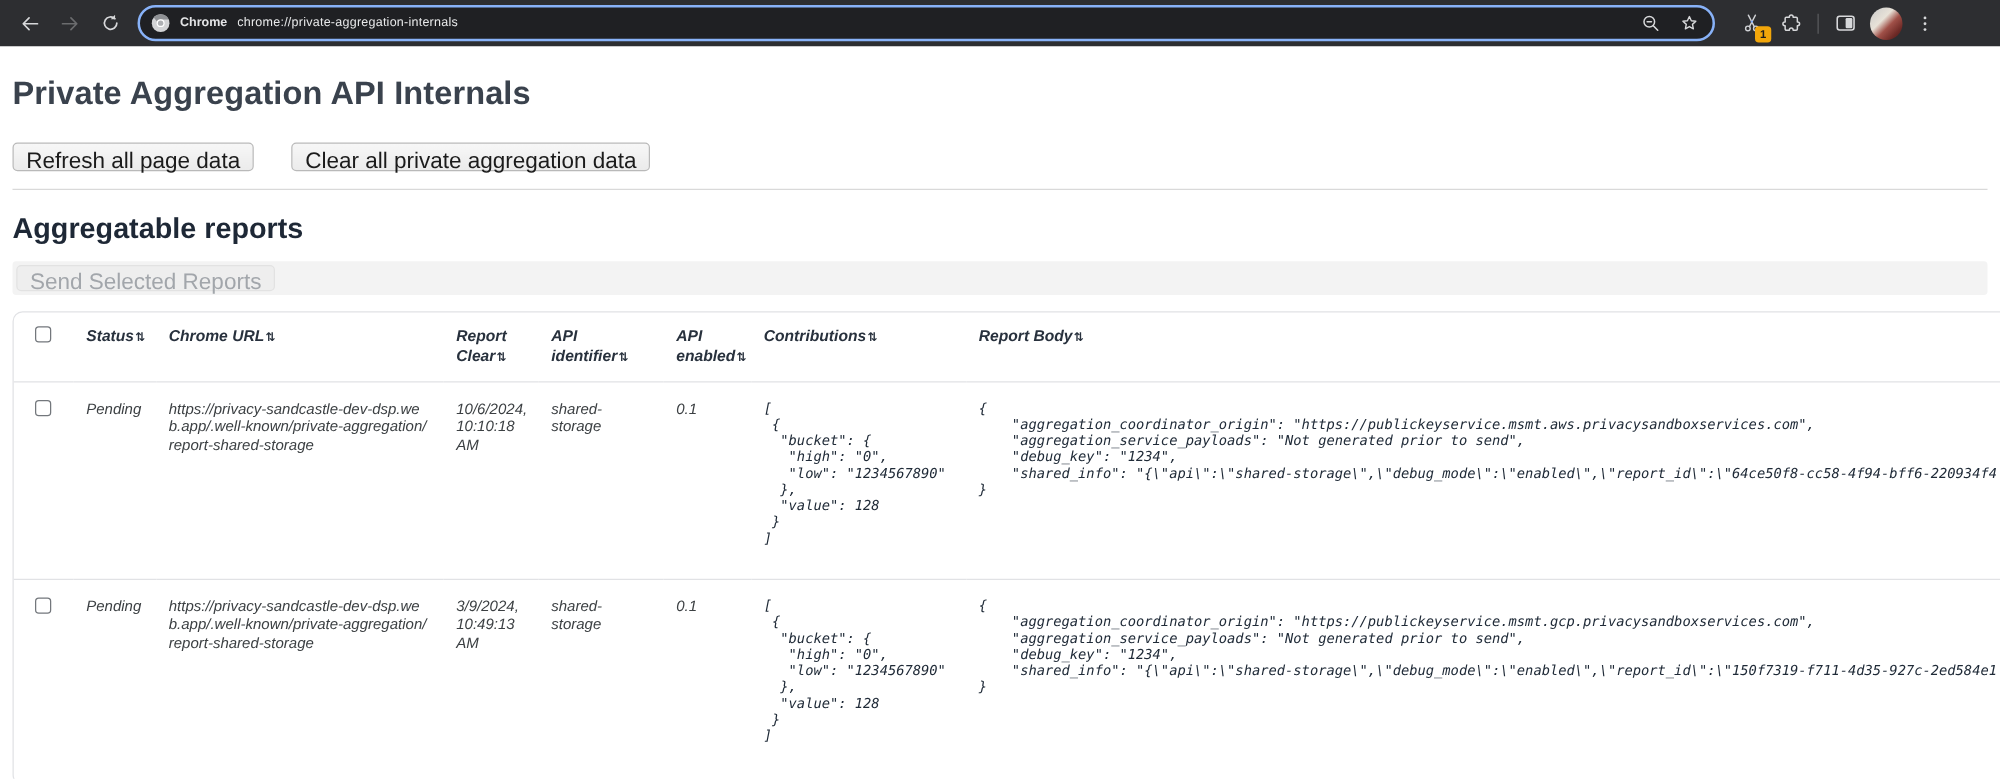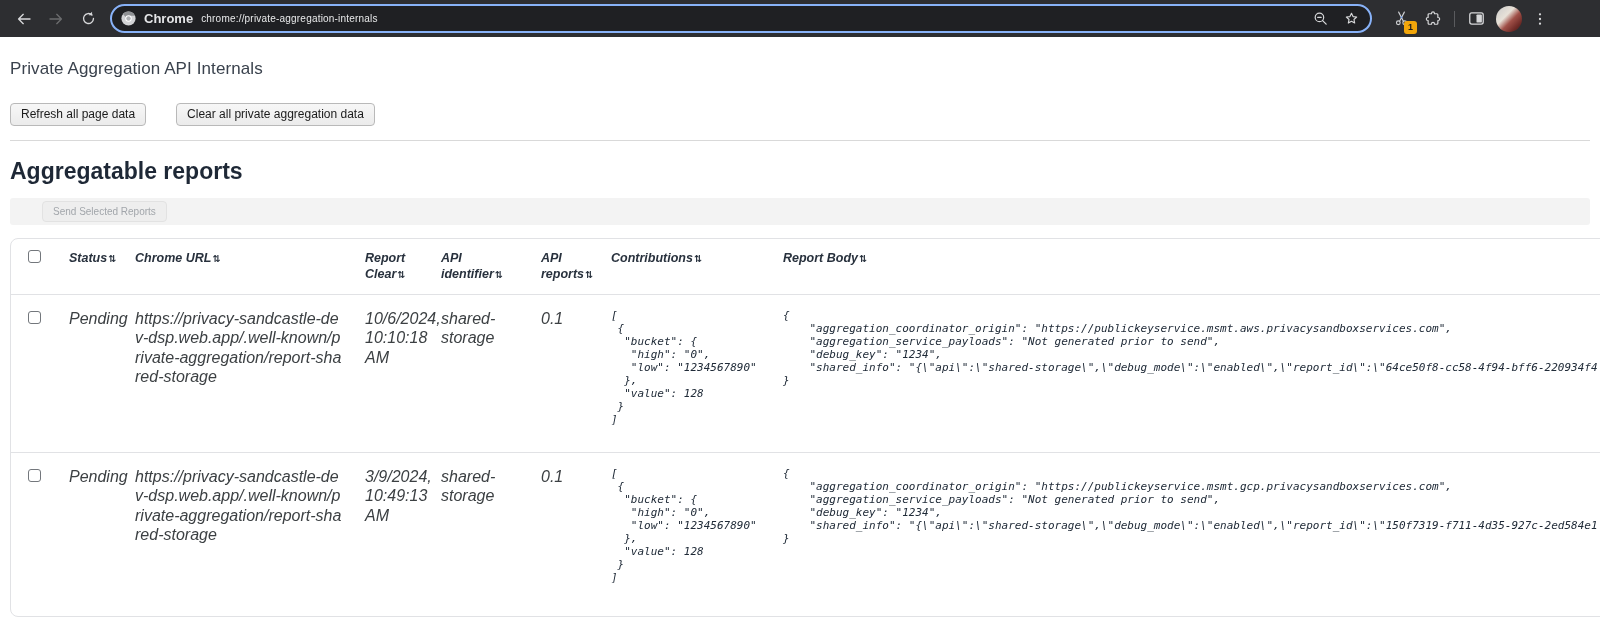--- a/index.html
+++ b/index.html
@@ -24,7 +24,7 @@
     max-width: 1262px;
   }
   .chip { display: flex; align-items: center; gap: 7px; }
-  .chip-label { color: #e4e5e7; font-size: 13px; font-weight: bold; }
+  .chip-label { color: #e4e5e7; font-size: 10px; font-weight: bold; }
   .url-text { color: #e8e9ea; font-size: 10px; letter-spacing: .2px; flex: 1 1 auto; white-space: nowrap; overflow: hidden; }
   .omni-icons { display: flex; align-items: center; gap: 14px; }
   .tb-right { display: flex; align-items: center; gap: 10px; padding-left: 6px; }

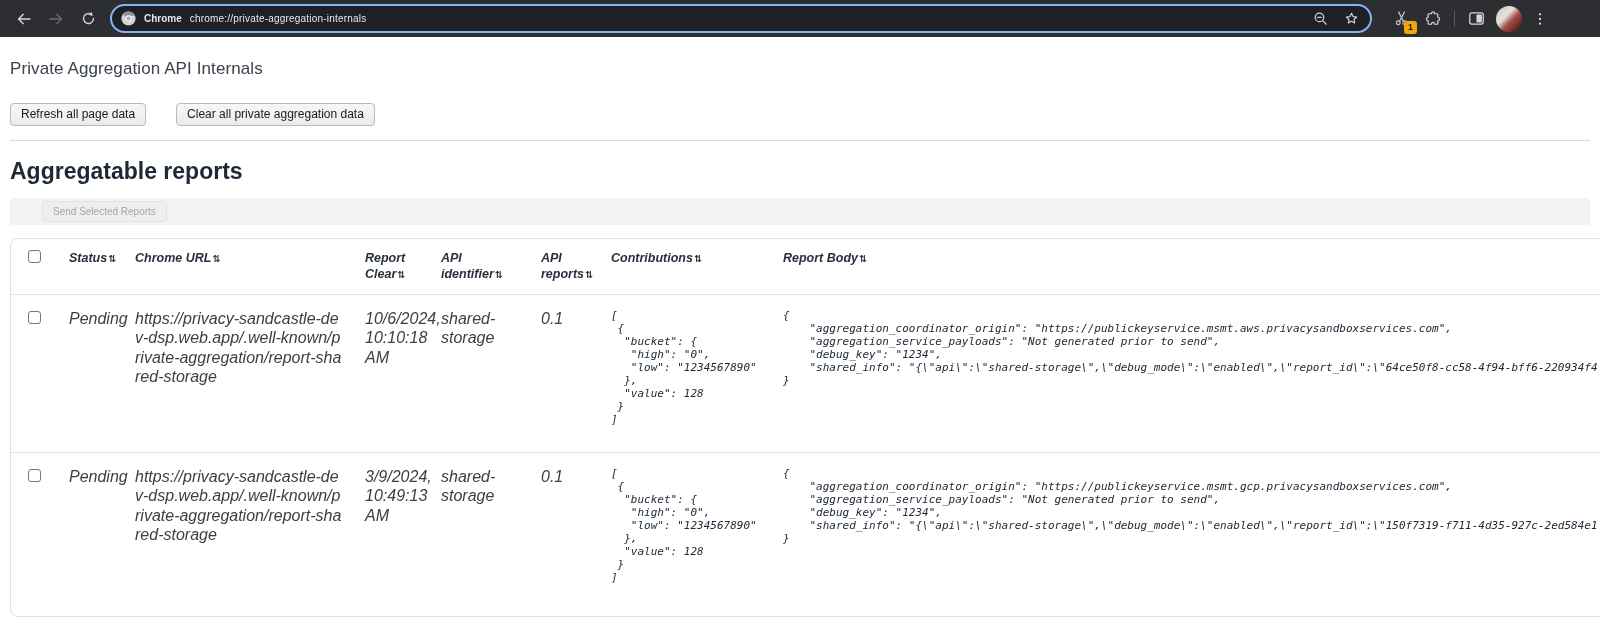--- a/index.html
+++ b/index.html
@@ -43,7 +43,7 @@
   }
   
   .content { padding: 0 10px; }
-  h1.page-title { font-size: 17px; font-weight: normal; color: #3a424d; margin-top: 22px; letter-spacing: .1px; }
+  h1.page-title { font-size: 26px; font-weight: bold; color: #3a424d; margin-top: 22px; letter-spacing: .1px; }
   .btn-row { margin-top: 24px; display: flex; gap: 30px; }
   .btn {
     font-family: "Liberation Sans", sans-serif;

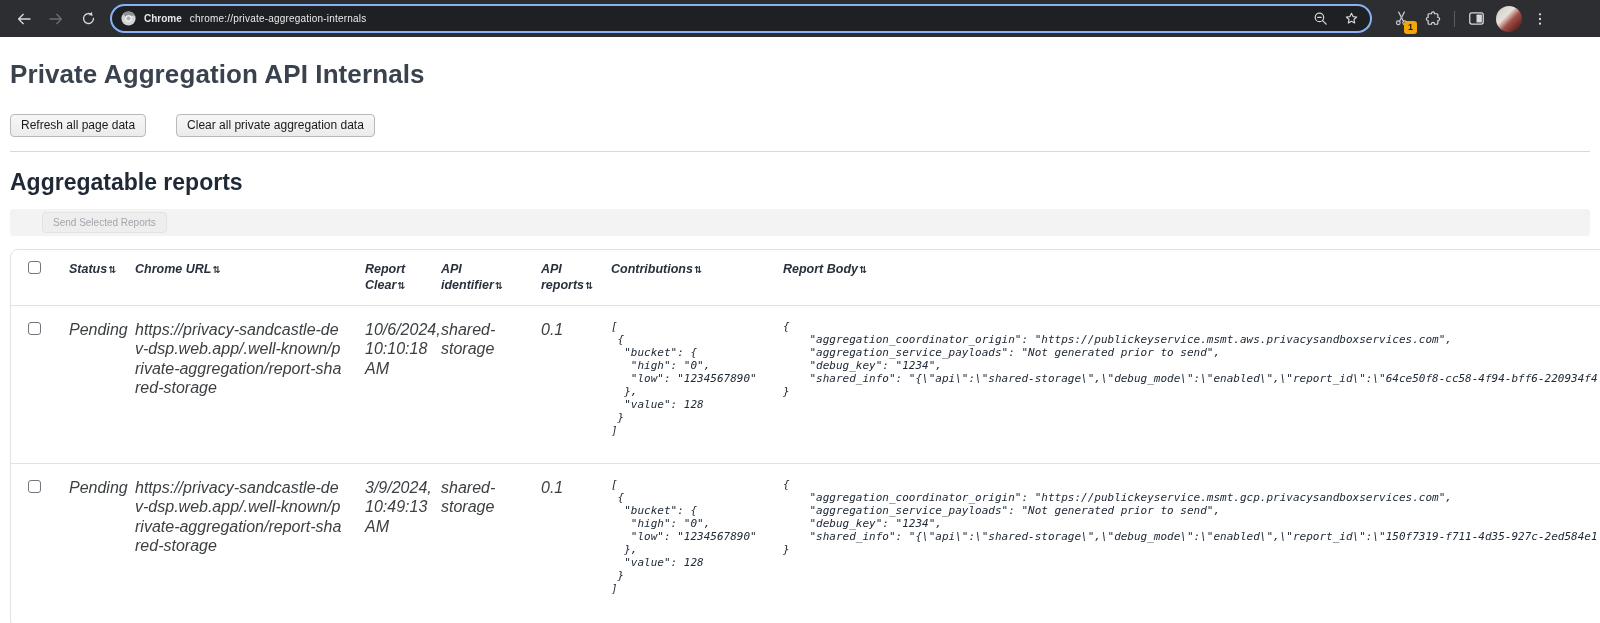--- a/index.html
+++ b/index.html
@@ -47,7 +47,7 @@
   .btn-row { margin-top: 24px; display: flex; gap: 30px; }
   .btn {
     font-family: "Liberation Sans", sans-serif;
-    font-size: 12px; color: #1b1b1b;
+    font-size: 18px; color: #1b1b1b;
     background: linear-gradient(#f7f7f7, #ebebeb);
     border: 1px solid #b9b9b9; border-radius: 4px;
     padding: 3px 10px 4px; height: 23px; cursor: pointer;

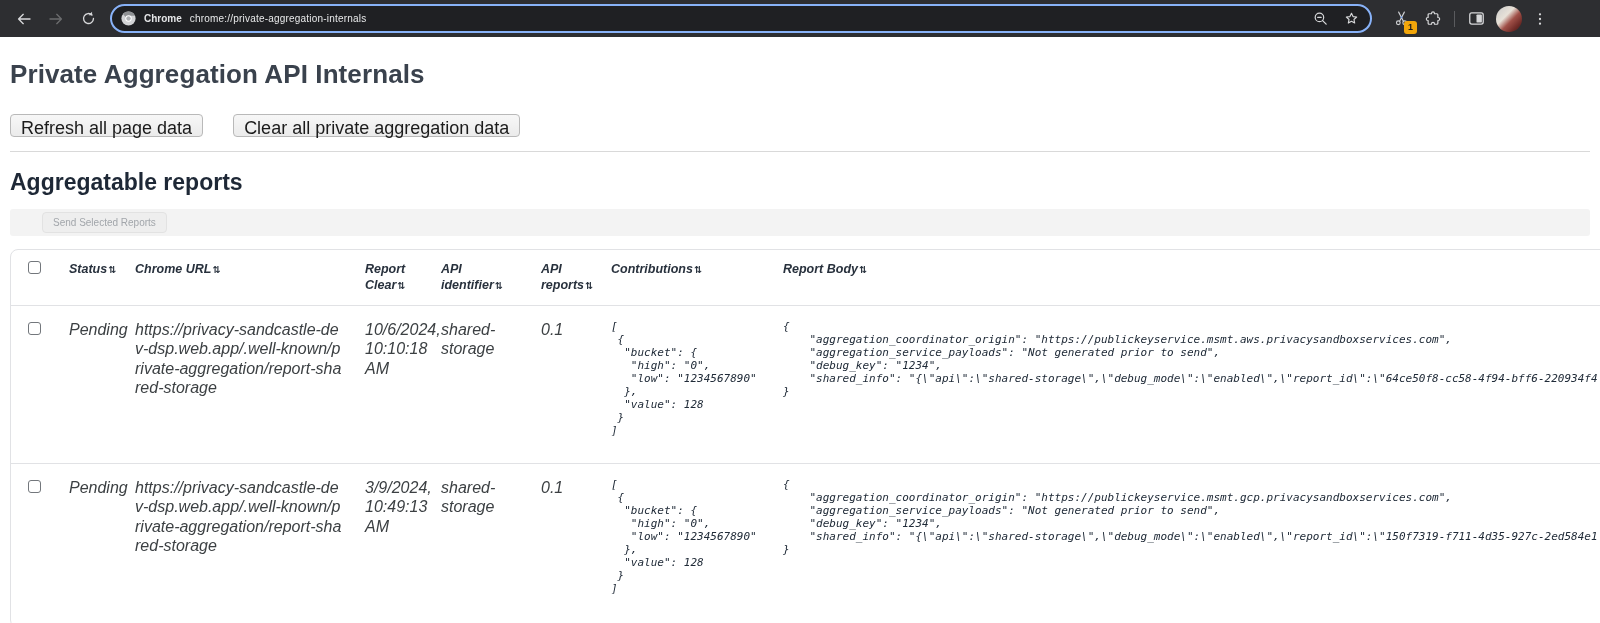--- a/index.html
+++ b/index.html
@@ -57,9 +57,9 @@
   .send-bar { margin-top: 13px; background: #f3f3f3; border-radius: 3px; padding: 3px 3px; height: 27px; display: flex; align-items: center; }
   .btn-disabled {
     font-family: "Liberation Sans", sans-serif;
-    font-size: 10px; color: #a2a6ab;
+    font-size: 18px; color: #a2a6ab;
     background: #eeeeee; border: 1px solid #e2e2e2; border-radius: 4px;
-    padding: 2px 10px 3px; height: 21px; margin-left: 29px;
+    padding: 2px 10px 3px; height: 21px;
   }
   
   .table-card {

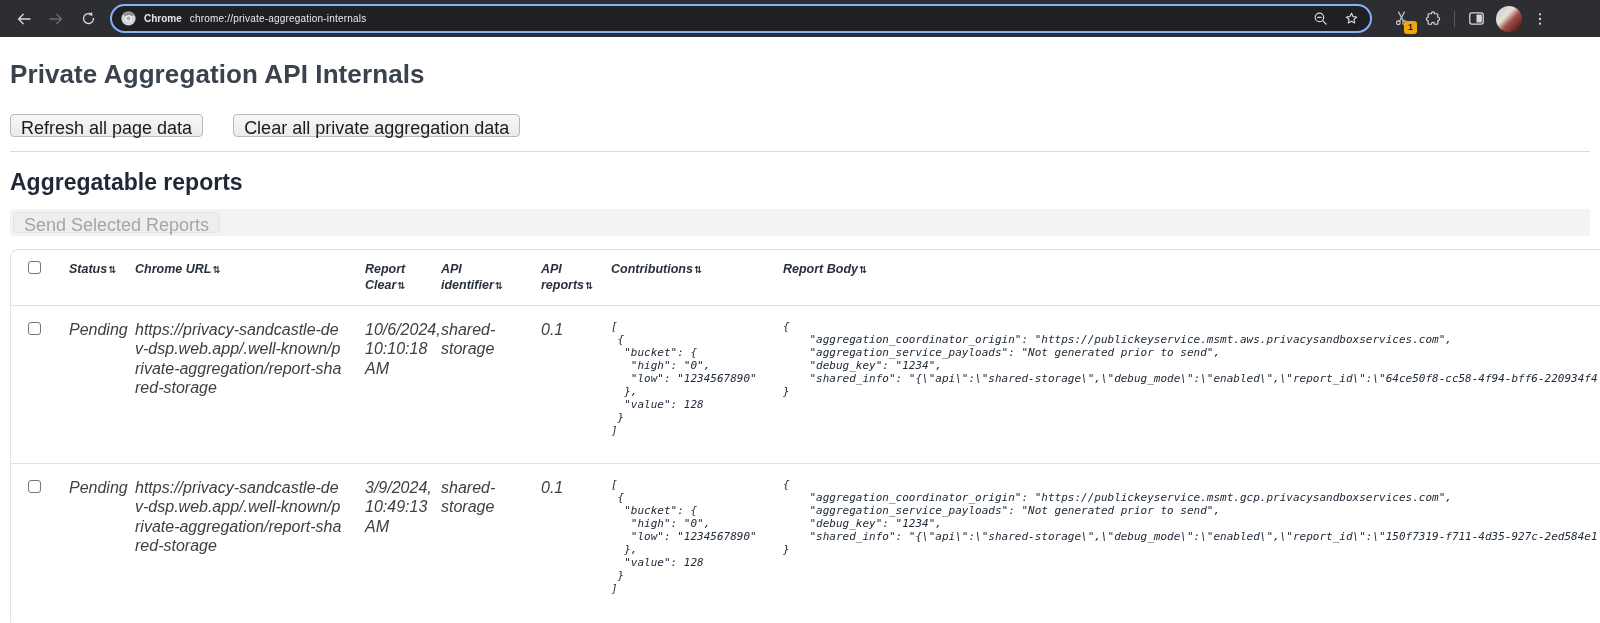--- a/index.html
+++ b/index.html
@@ -198,7 +198,7 @@
           <th><span>Chrome URL</span><span class="sort-glyph">⇅</span></th>
           <th><span>Report Clear</span><span class="sort-glyph">⇅</span></th>
           <th><span>API identifier</span><span class="sort-glyph">⇅</span></th>
-          <th><span>API reports</span><span class="sort-glyph">⇅</span></th>
+          <th><span>API enabled</span><span class="sort-glyph">⇅</span></th>
           <th><span>Contributions</span><span class="sort-glyph">⇅</span></th>
           <th><span>Report Body</span><span class="sort-glyph">⇅</span></th>
         </tr>

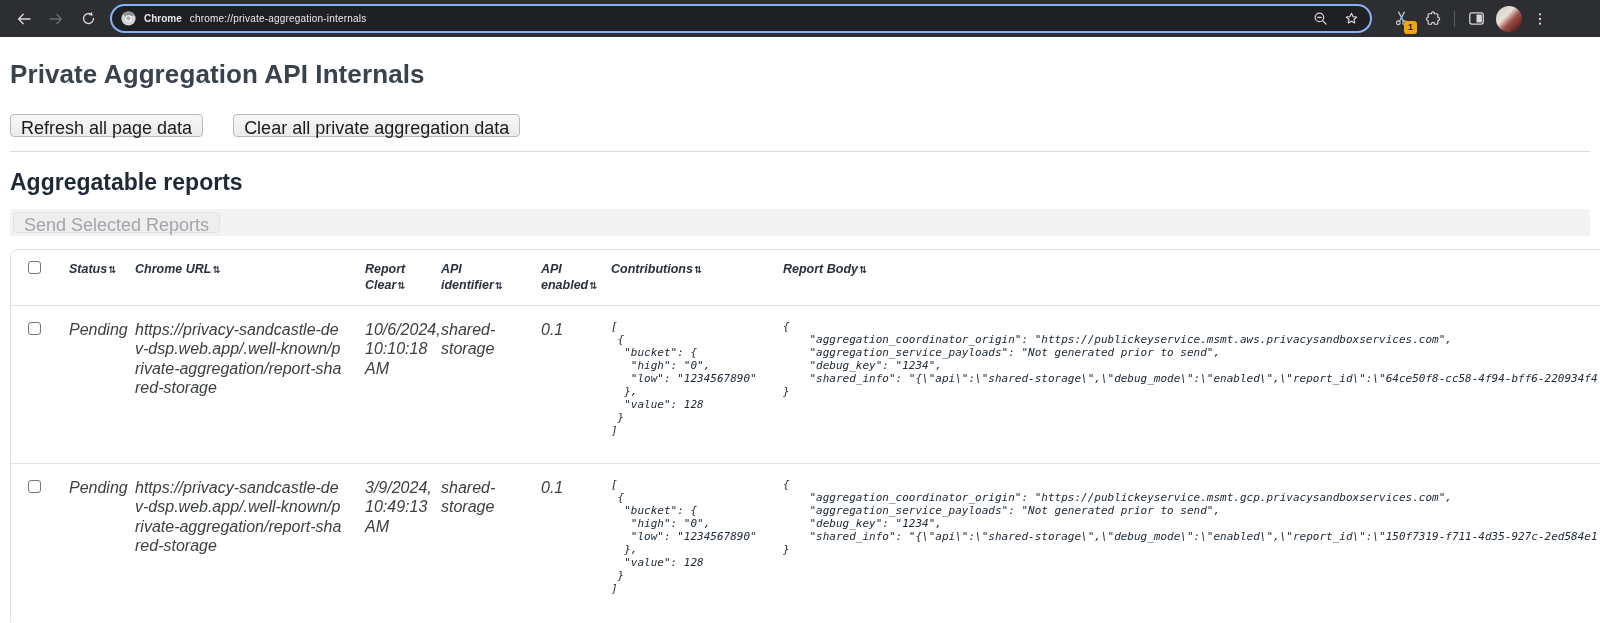--- a/index.html
+++ b/index.html
@@ -74,7 +74,7 @@
     line-height: 1.3; padding-top: 11px; padding-bottom: 11px;
     border-bottom: 1px solid #e1e2e5; cursor: pointer;
   }
-  td { font-size: 16px; color: #3c4043; line-height: 1.22; }
+  td { font-size: 12px; color: #3c4043; line-height: 1.22; }
   tr.data-row + tr.data-row td { border-top: 1px solid #e1e2e5; }
   tr.data-row:first-of-type td { border-top: none; }
   .sort-glyph { font-family: "DejaVu Sans", sans-serif; font-size: 9.5px; margin-left: 1px; color: #28313d; }

